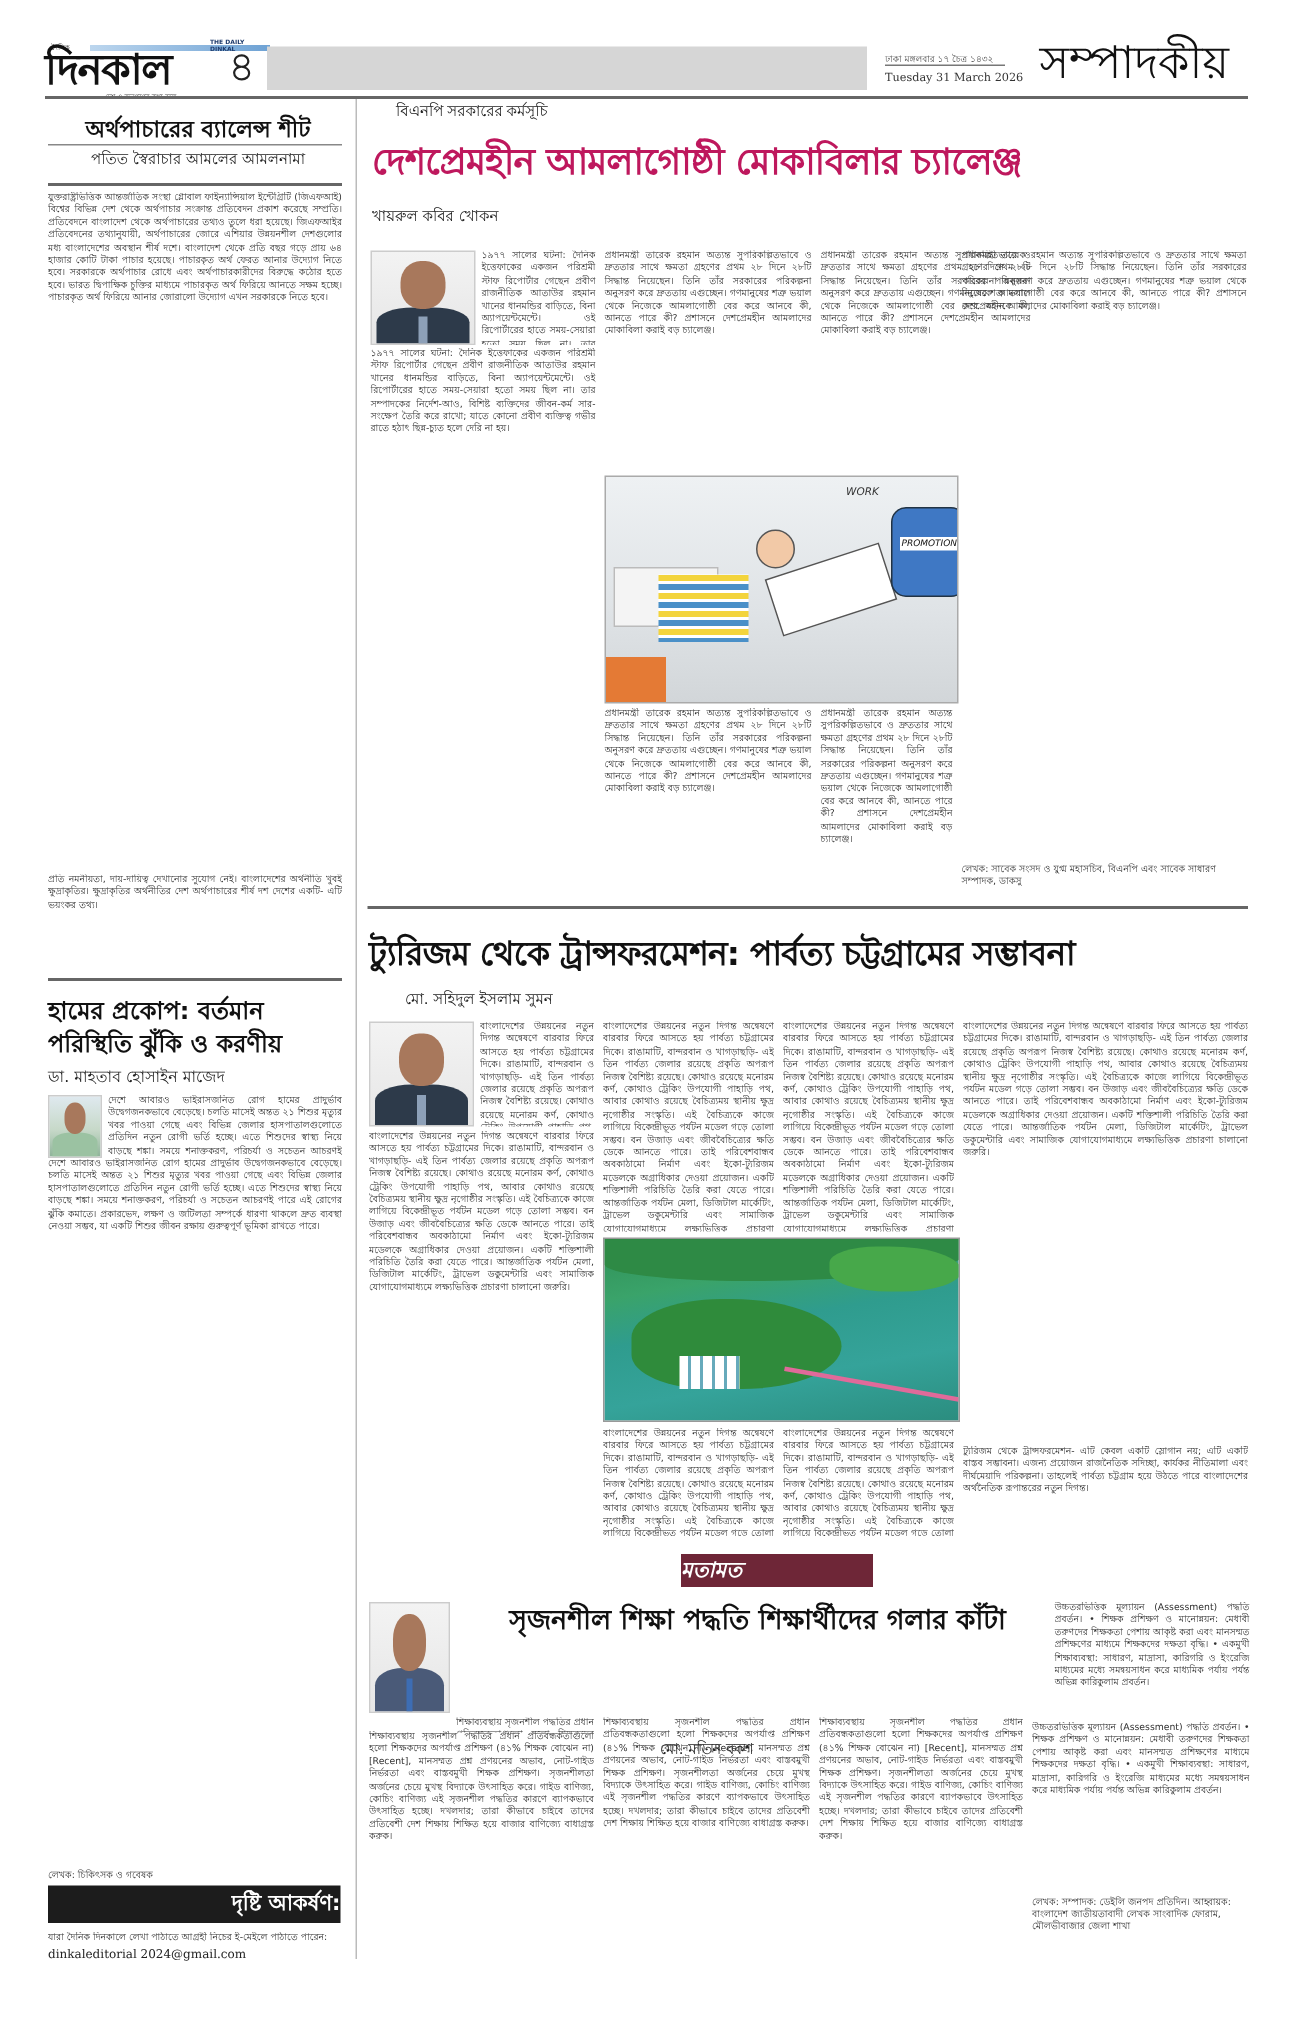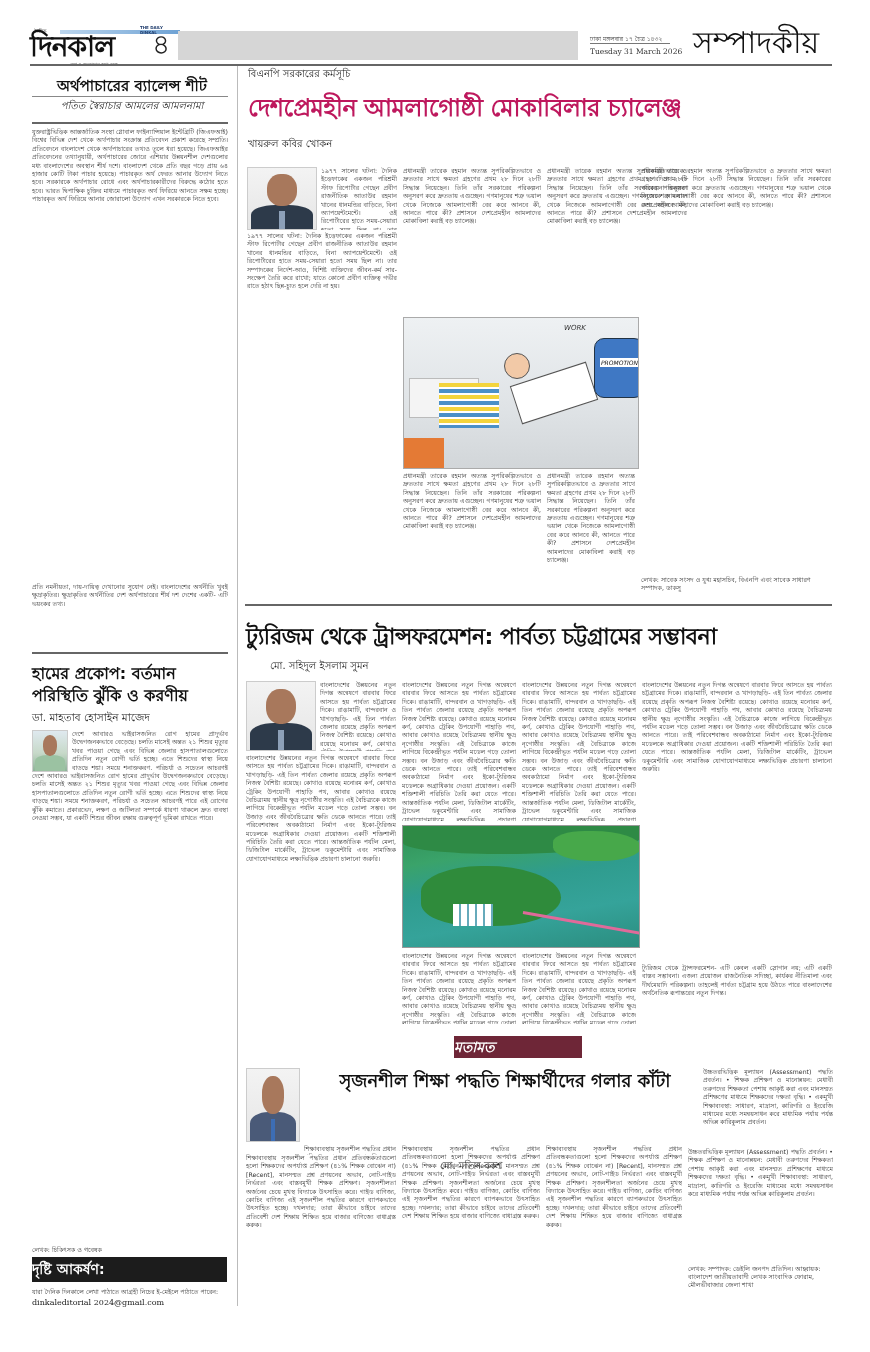--- a/index.html
+++ b/index.html
@@ -41,7 +41,7 @@
   .attention-bar { left: 32px; top: 1257px; width: 195px; height: 25px; background: #1c1c1c; color: #fff; text-align: left; font-size: 14px; font-weight: bold; line-height: 25px; }
 
   
-  .kicker1 { left: 248px; top: 66px; font-size: 10px; color: #222; }
+  .kicker1 { left: 264px; top: 66px; font-size: 10px; color: #222; font-family: Liberation Serif, serif; }
   .headline1 { left: 248px; top: 93px; font-size: 24px; font-weight: bold; color: #be185d; letter-spacing: -0.5px; line-height: 30px; }
   .byline1 { left: 248px; top: 136px; font-size: 10px; color: #222; }
 

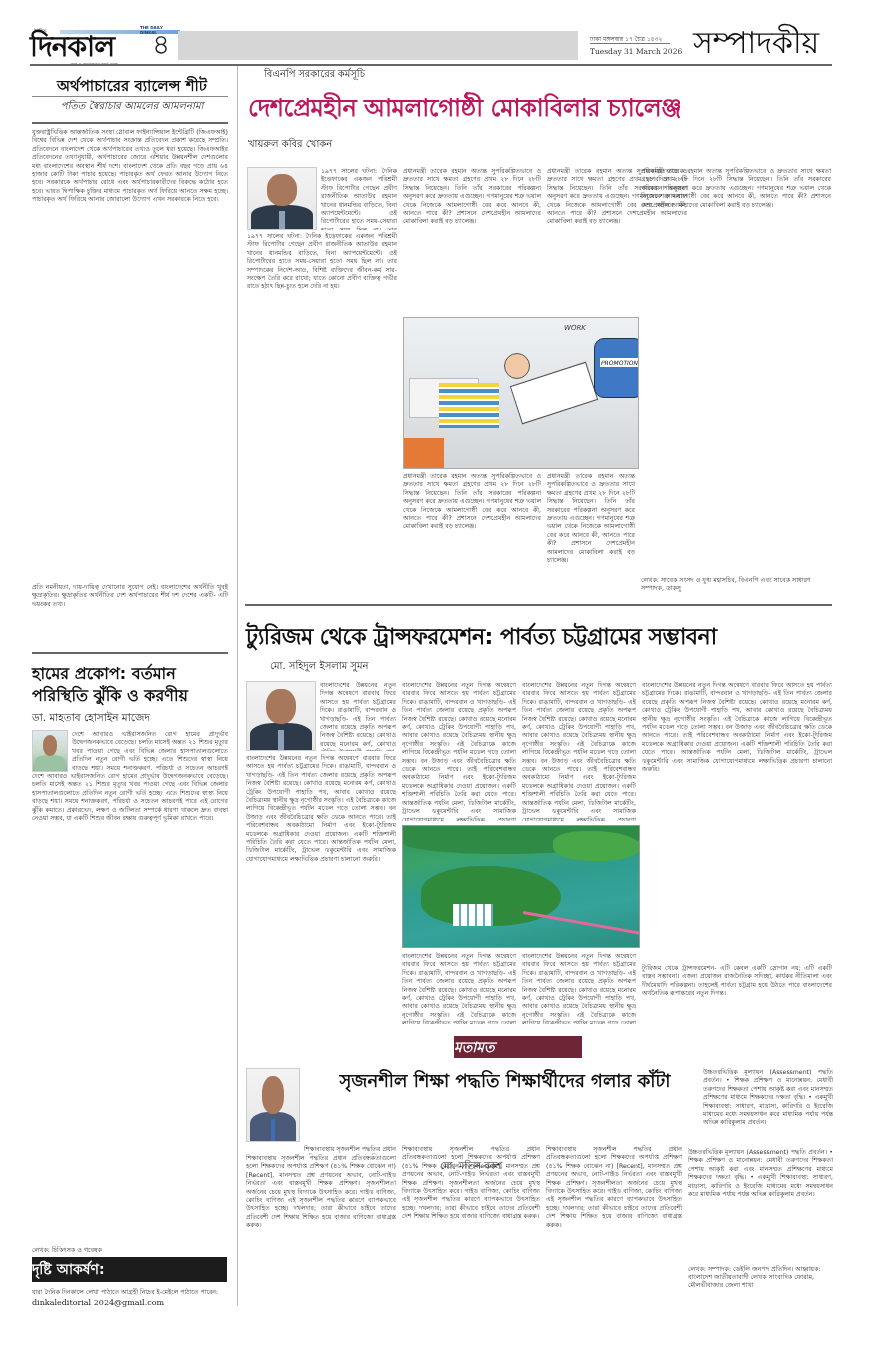--- a/index.html
+++ b/index.html
@@ -26,7 +26,7 @@
 
   
   .lcol-title { left: 36px; top: 74px; width: 192px; text-align: center; font-size: 15px; font-weight: bold; color: #111; }
-  .lcol-sub { left: 36px; top: 98px; width: 192px; text-align: center; font-size: 10px; color: #222; font-style: italic; }
+  .lcol-sub { left: 36px; top: 98px; width: 192px; text-align: center; font-size: 10px; color: #222; }
 
   .headline2 { left: 32px; top: 663px; width: 200px; font-size: 16px; font-weight: bold; line-height: 22px; color: #111; }
   .byline2 { left: 32px; top: 710px; font-size: 10.5px; color: #222; }

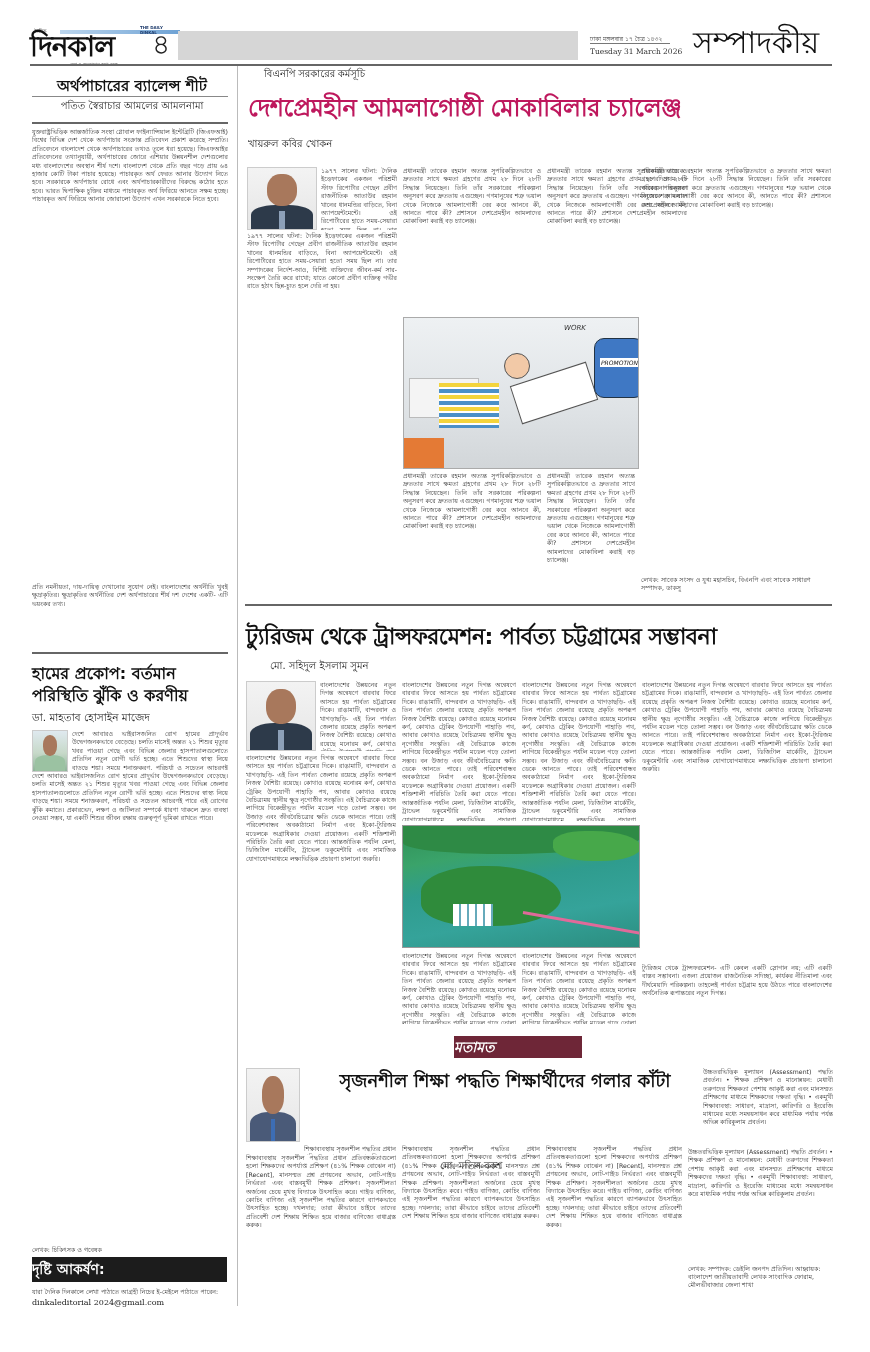--- a/index.html
+++ b/index.html
@@ -38,7 +38,7 @@
   .photo-suit { background: linear-gradient(180deg,#f3f3f3,#e6e6e6); }
 
   .writer-line { font-size: 6.3px; color: #333; }
-  .attention-bar { left: 32px; top: 1257px; width: 195px; height: 25px; background: #1c1c1c; color: #fff; text-align: left; font-size: 14px; font-weight: bold; line-height: 25px; }
+  .attention-bar { left: 32px; top: 1257px; width: 195px; height: 25px; background: #1c1c1c; color: #fff; text-align: right; font-size: 14px; font-weight: bold; line-height: 25px; }
 
   
   .kicker1 { left: 264px; top: 66px; font-size: 10px; color: #222; font-family: Liberation Serif, serif; }

